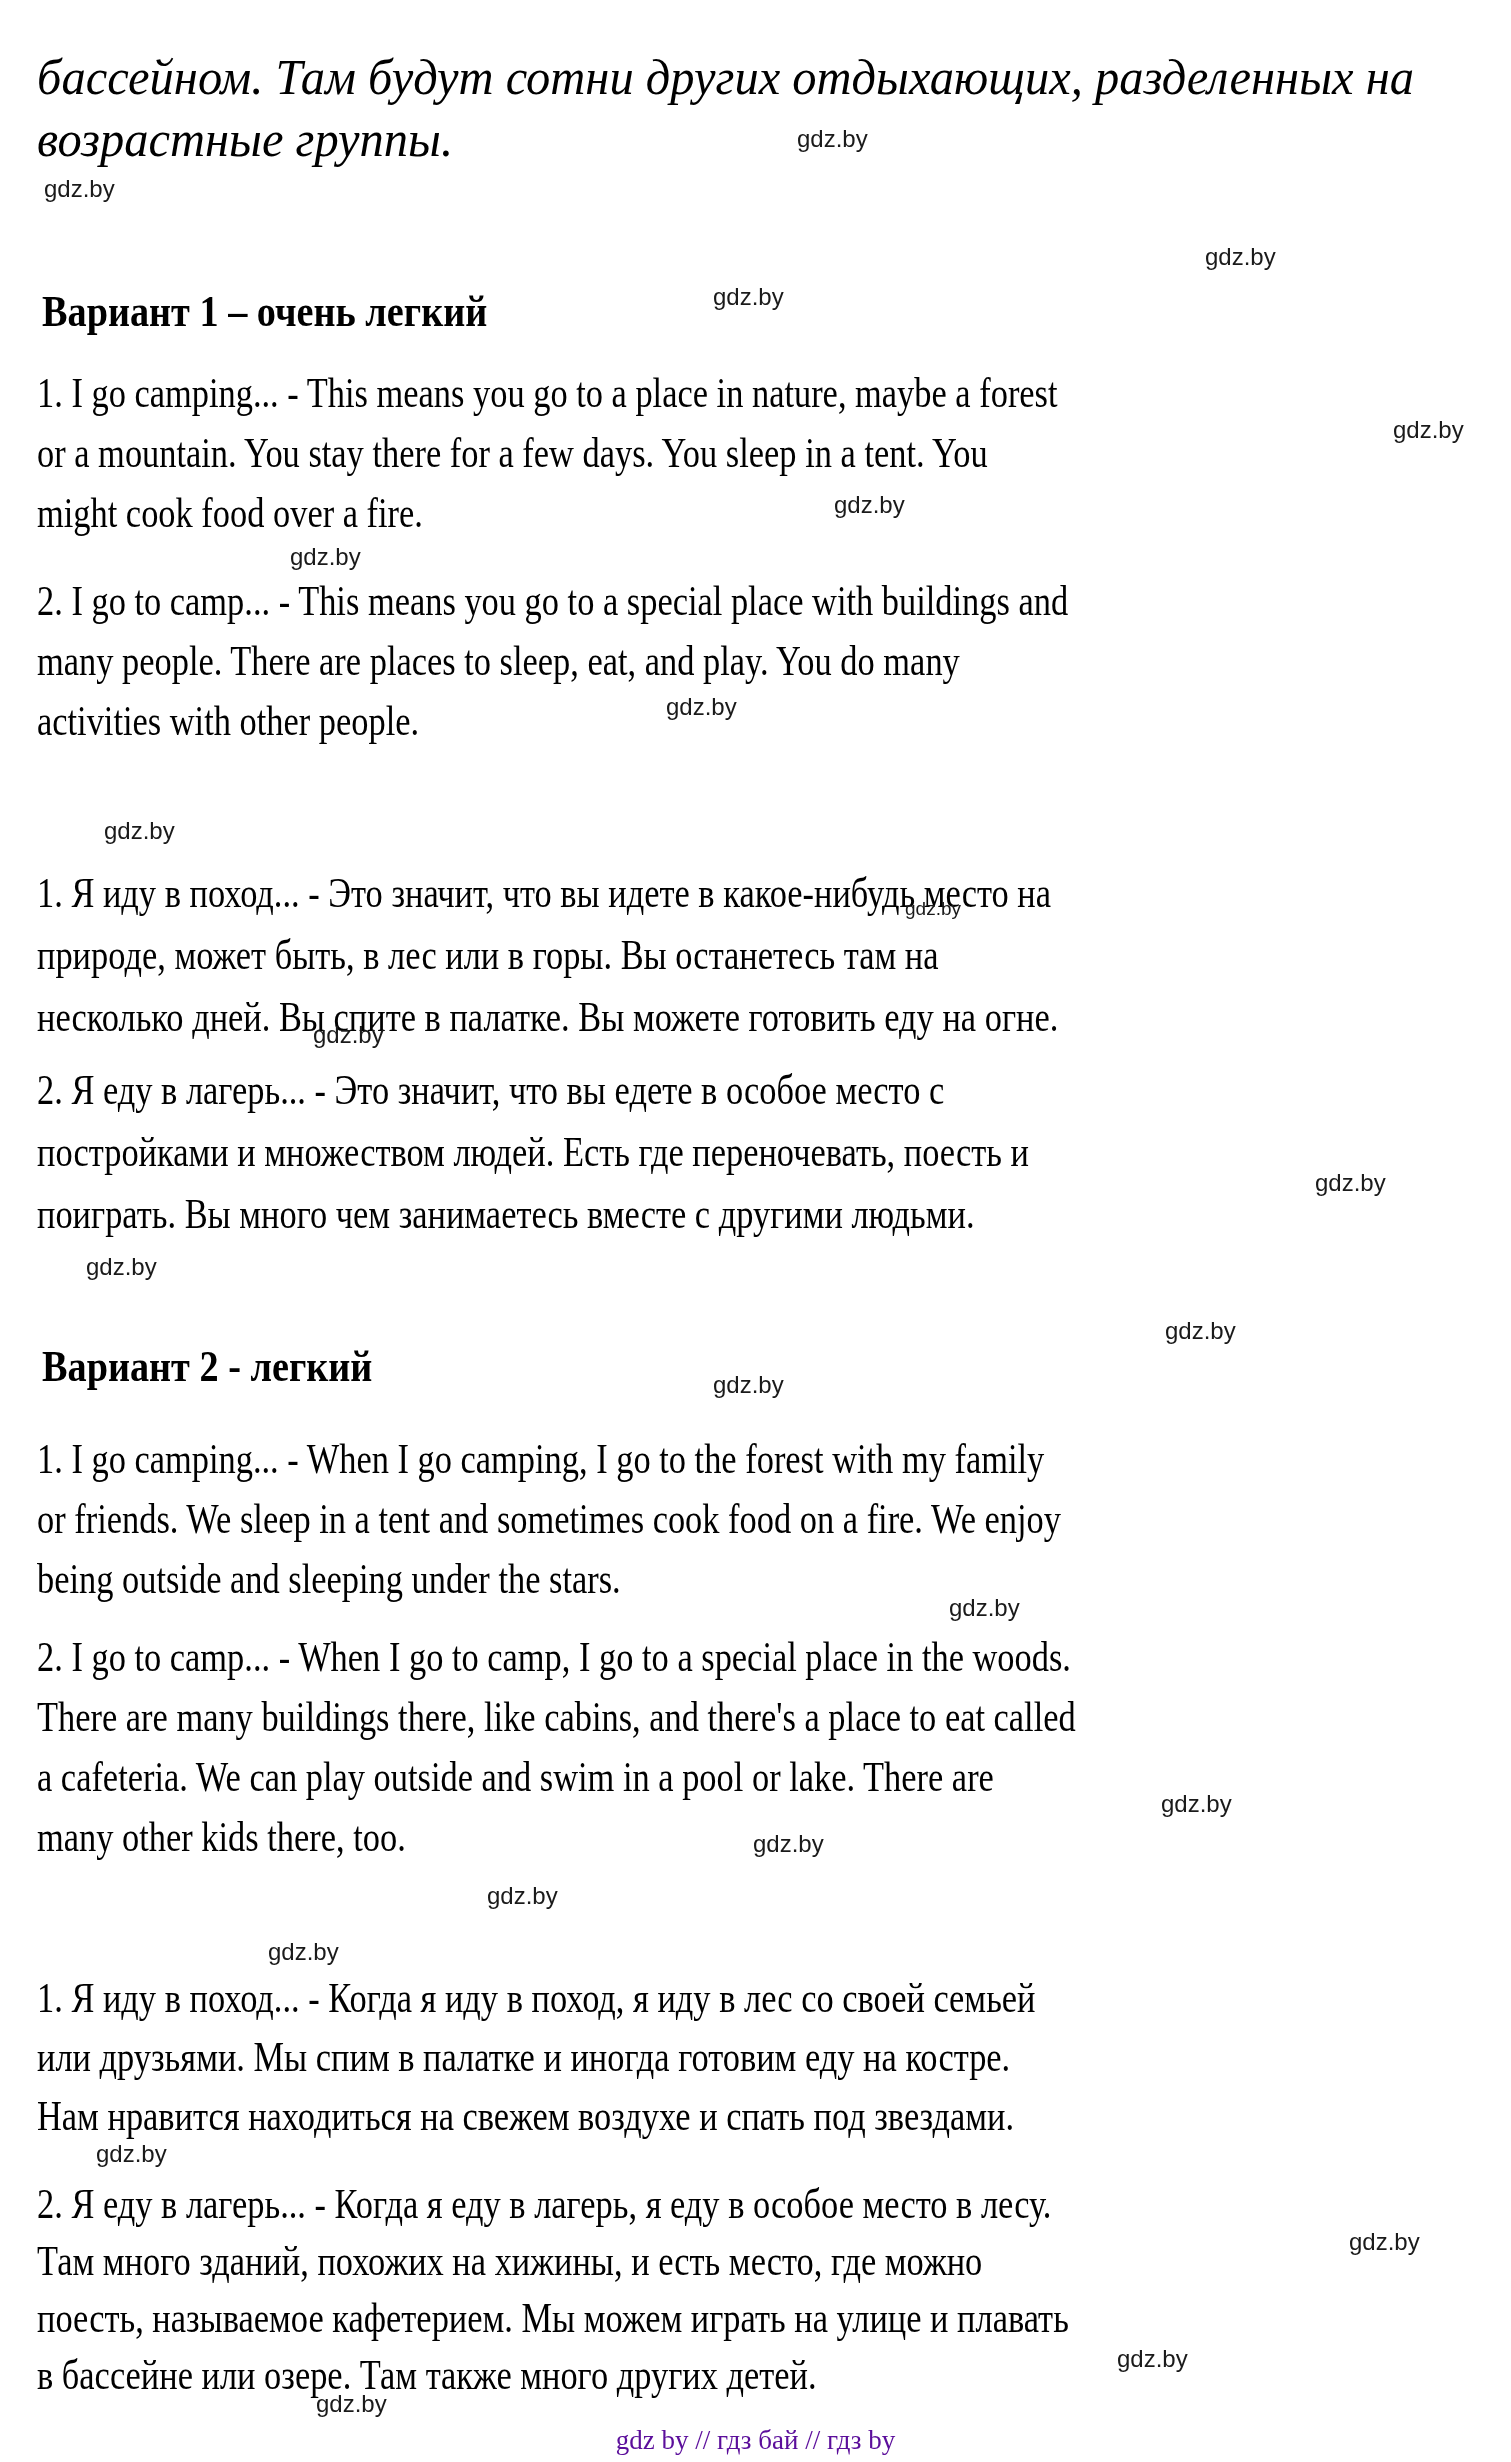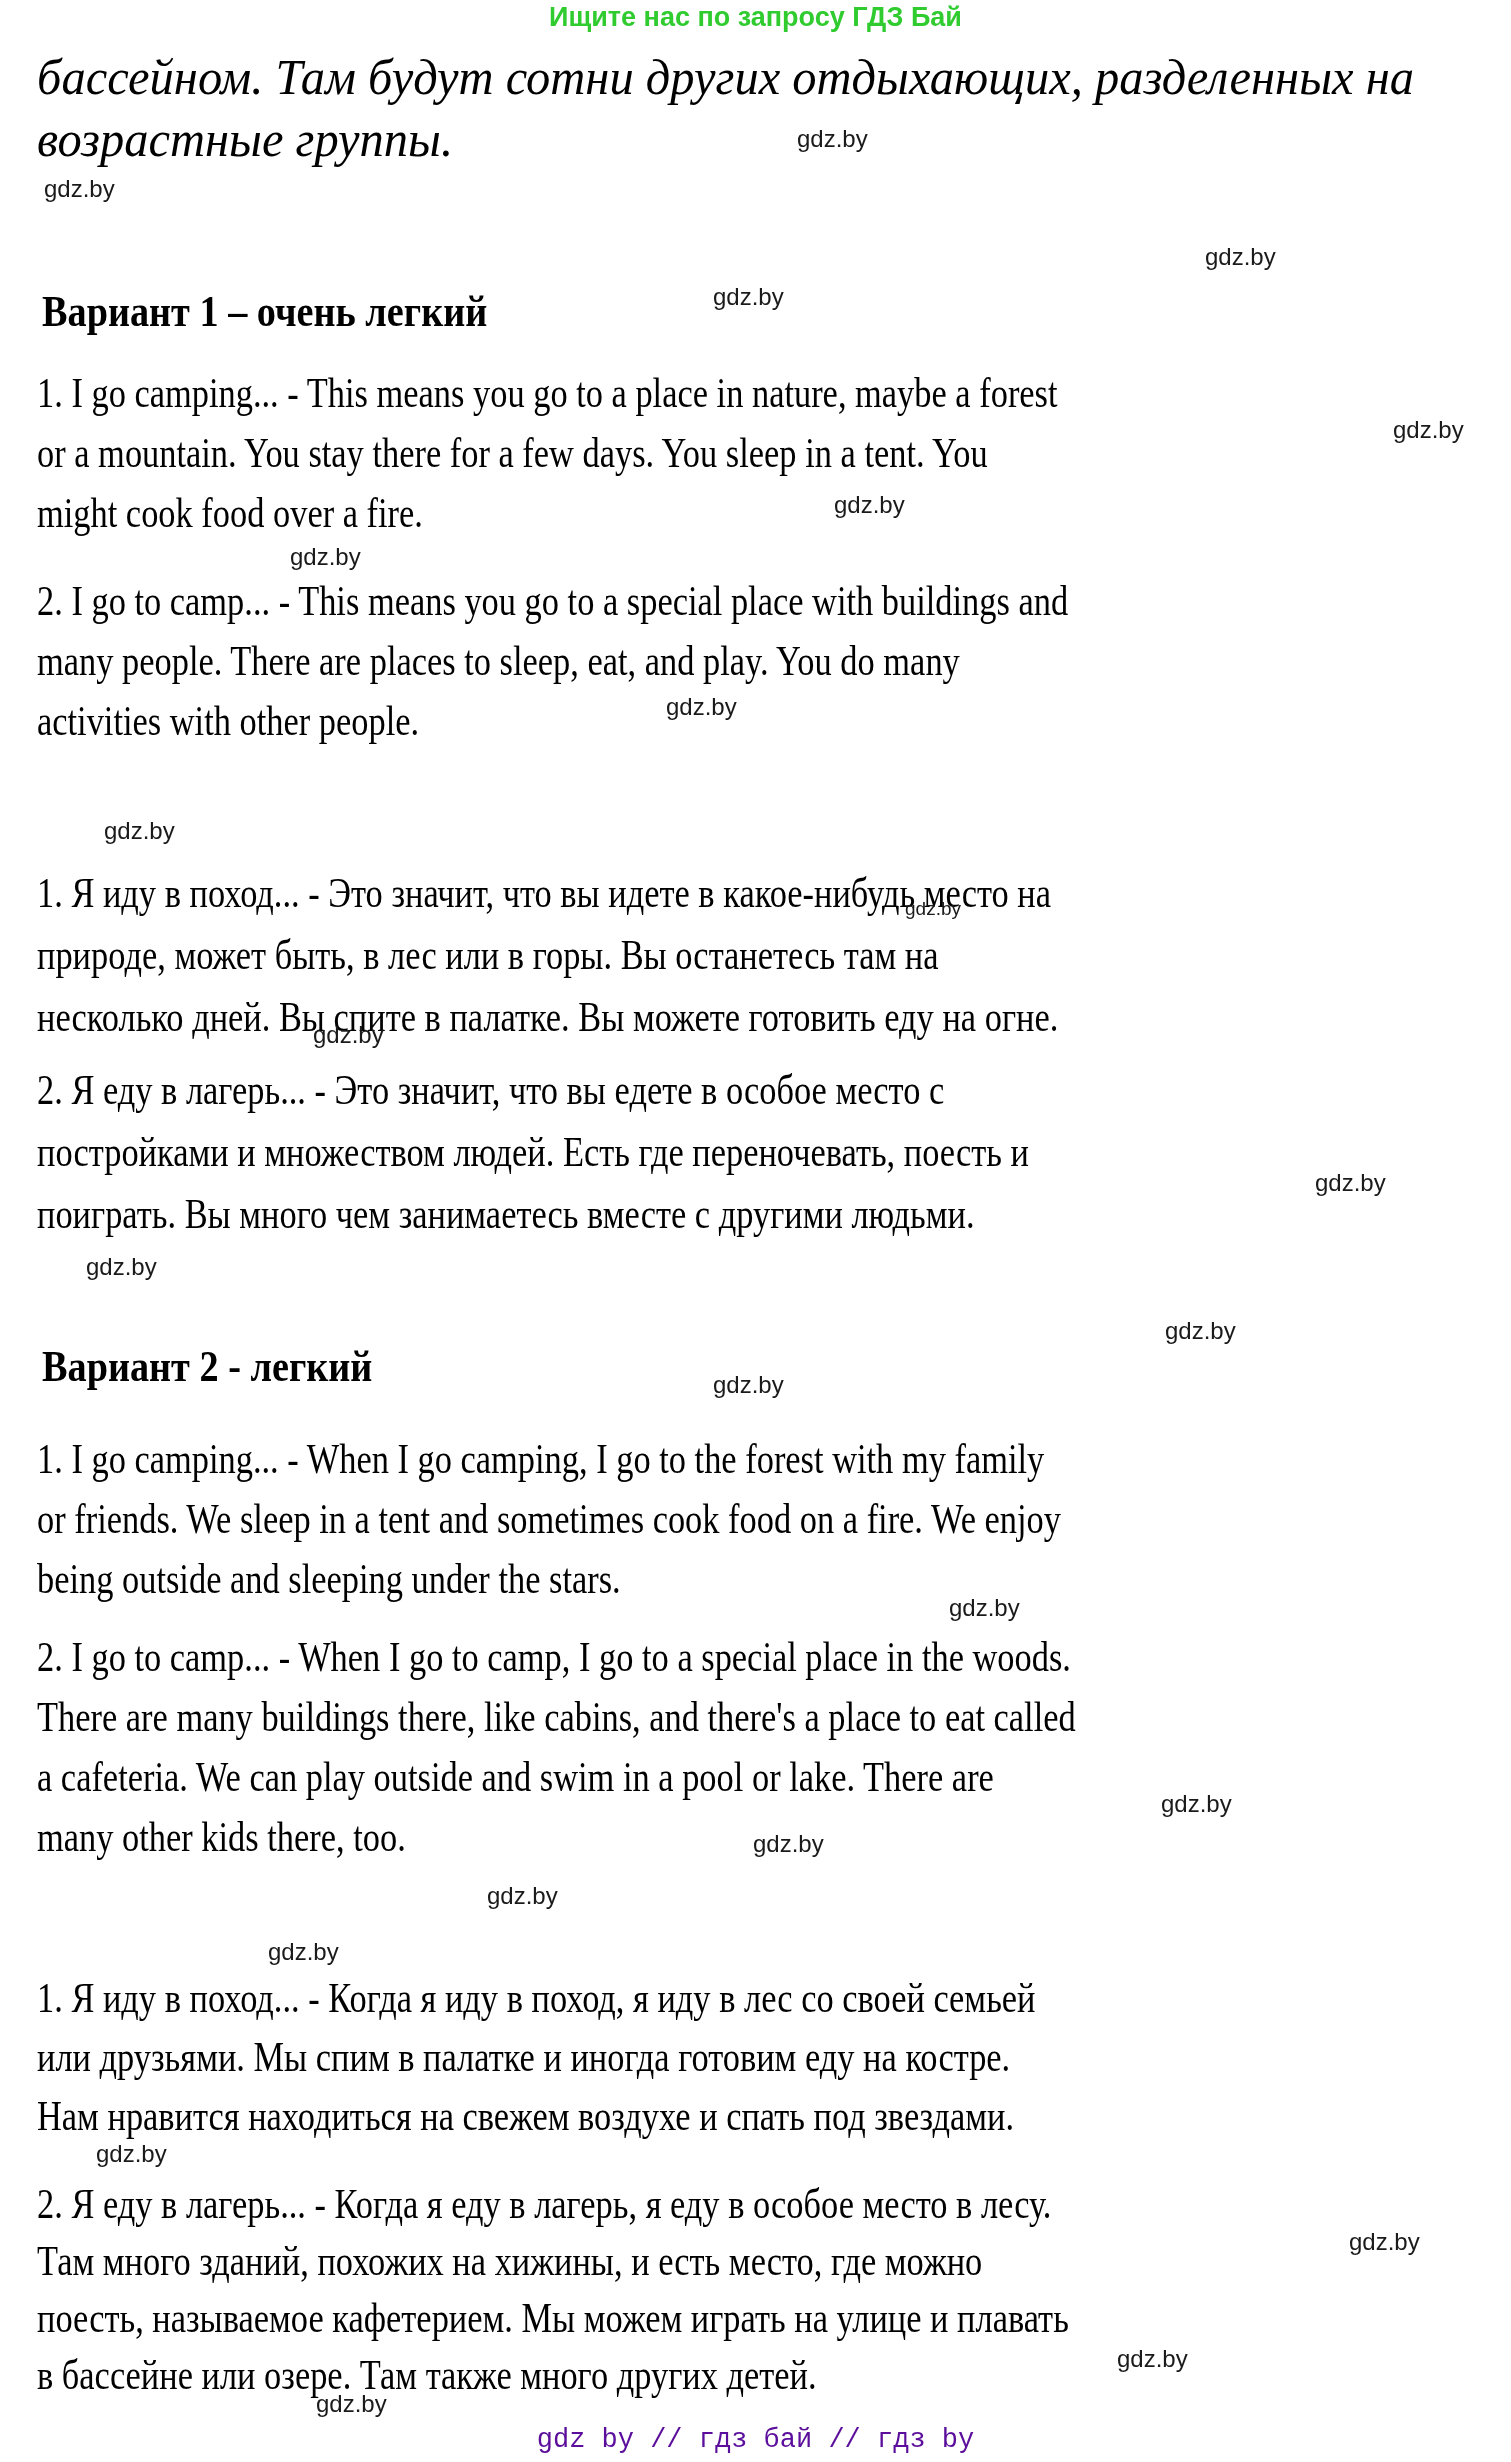--- a/index.html
+++ b/index.html
@@ -83,7 +83,6 @@
 
 <div class="page">
 
-  <div class="promo">Ищите нас по запросу ГДЗ Бай</div>
 
   <div class="intro">
       <div class="tline">бассейном. Там будут сотни других отдыхающих, разделенных на</div>

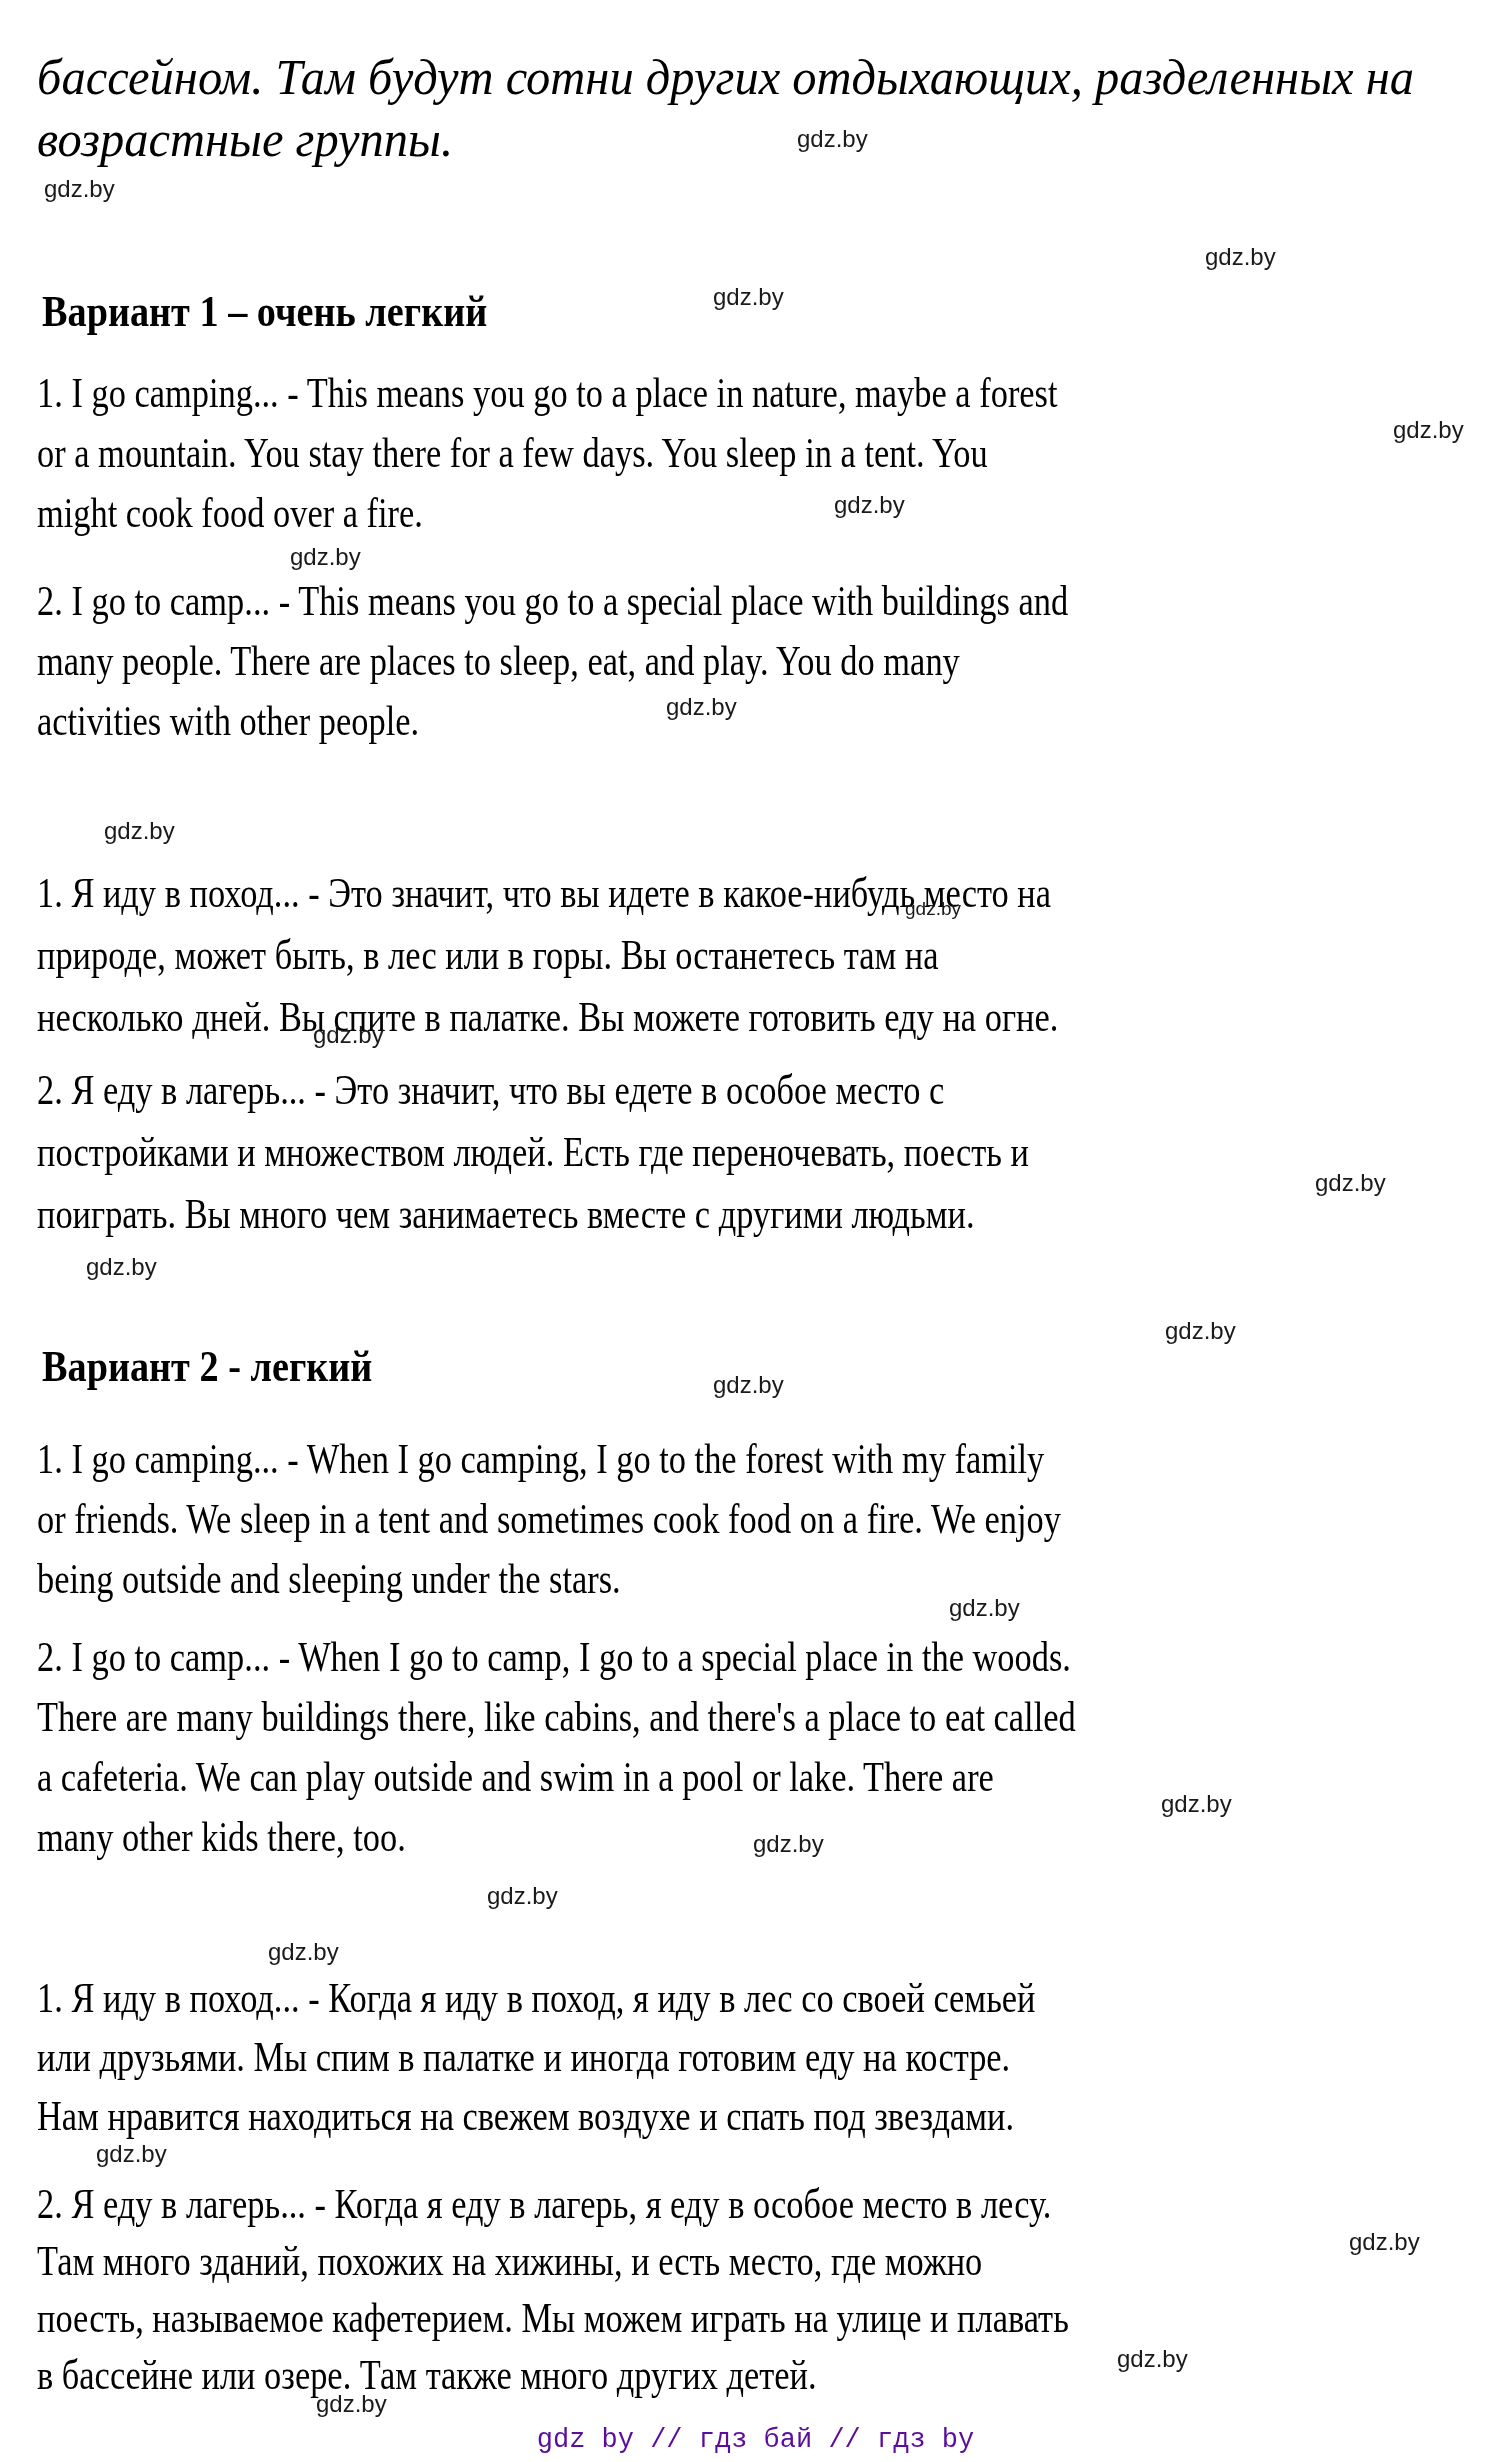--- a/index.html
+++ b/index.html
@@ -72,7 +72,7 @@
     left: 0;
     width: 100%;
     text-align: center;
-    font-family: Liberation Mono, monospace;
+    font-family: Liberation Serif, serif;
     font-size: 27px;
     color: #5b0e9b;
     white-space: nowrap;

